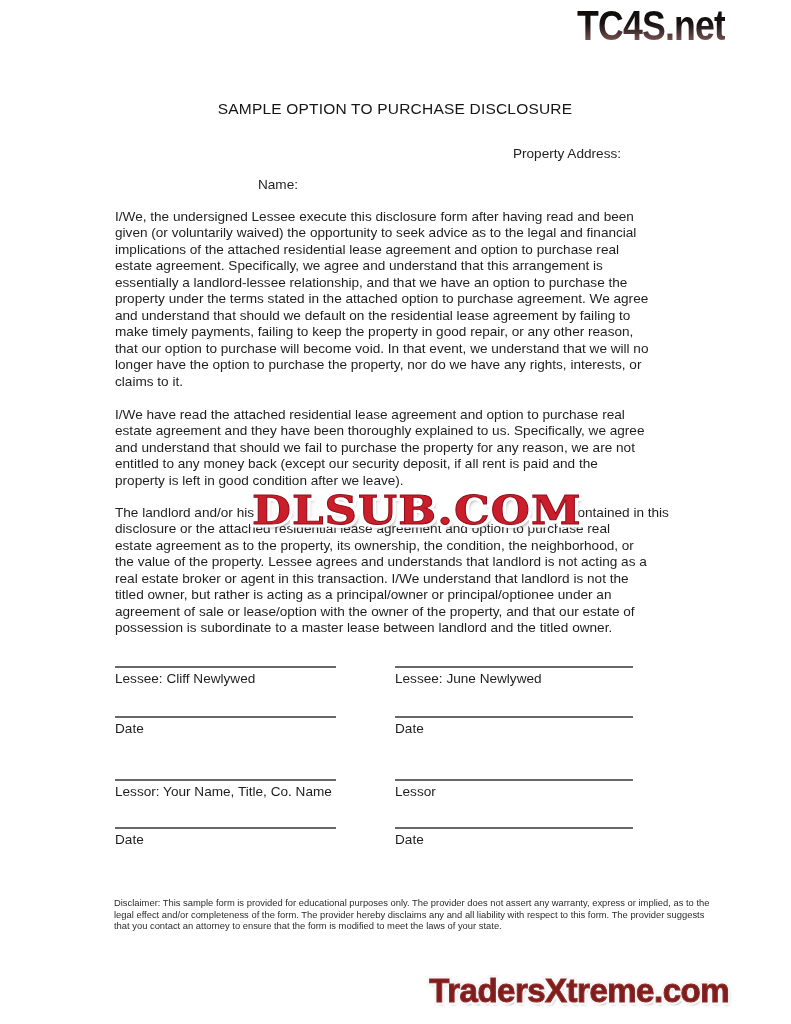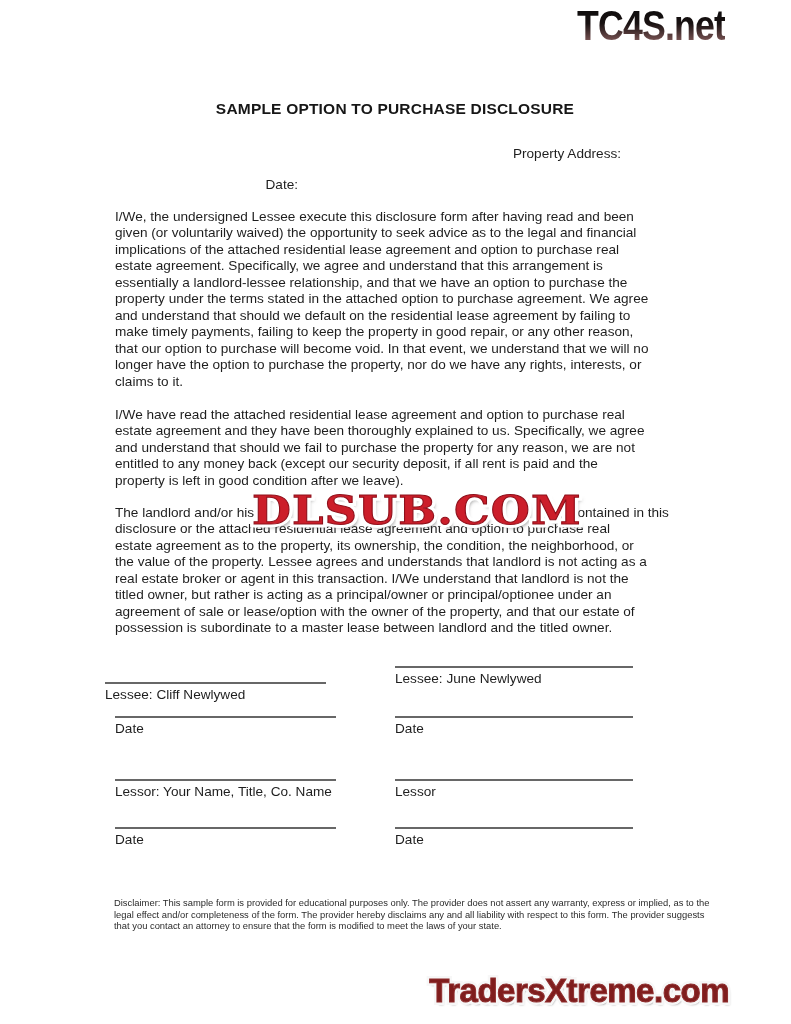--- a/index.html
+++ b/index.html
@@ -19,7 +19,7 @@
   }
   .title {
     position:absolute; top:100px; left:115px; width:560px;
-    text-align:center; font-size:15.5px; font-weight:bold; letter-spacing:0.2px;
+    text-align:center; font-size:15.5px; font-weight:normal; letter-spacing:0.2px;
     color:#161616;
   }
   .row { position:absolute; left:115px; display:flex; align-items:flex-end; font-size:13.6px;flex-direction:column; }

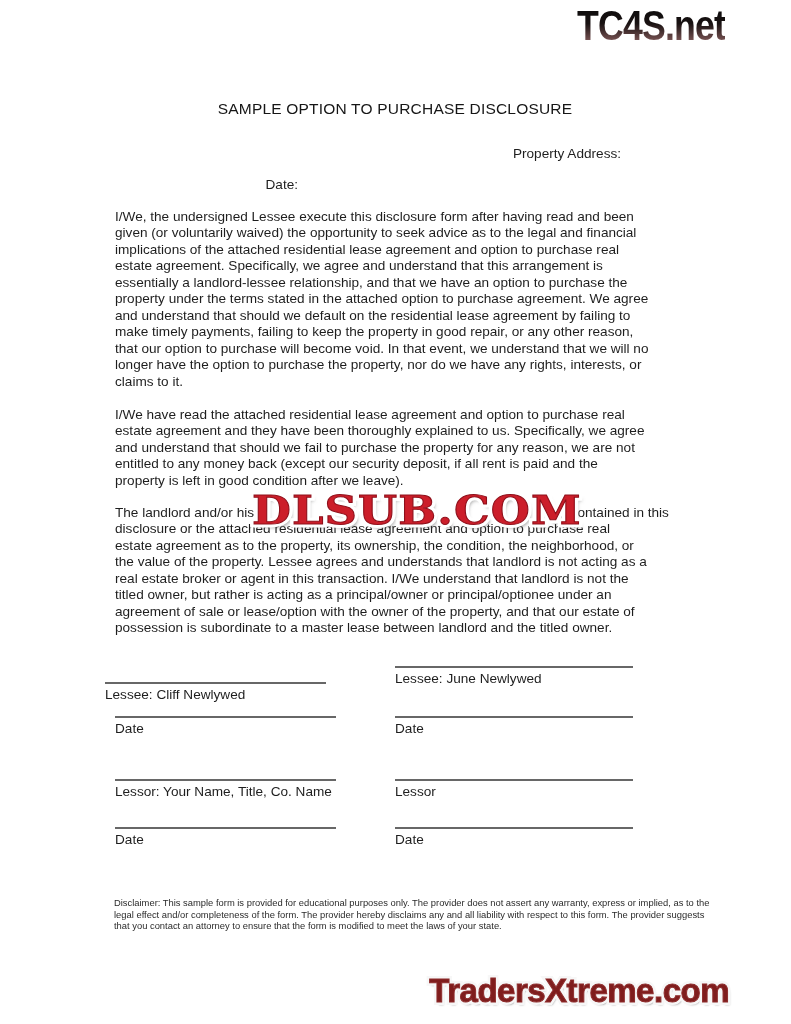--- a/index.html
+++ b/index.html
@@ -82,7 +82,7 @@
   </div>
 
   <div class="row row-date">
-    <span class="lbl">Date:</span>
+    <span class="lbl">Name:</span>
     <span class="fline fline-date"></span>
   </div>
 

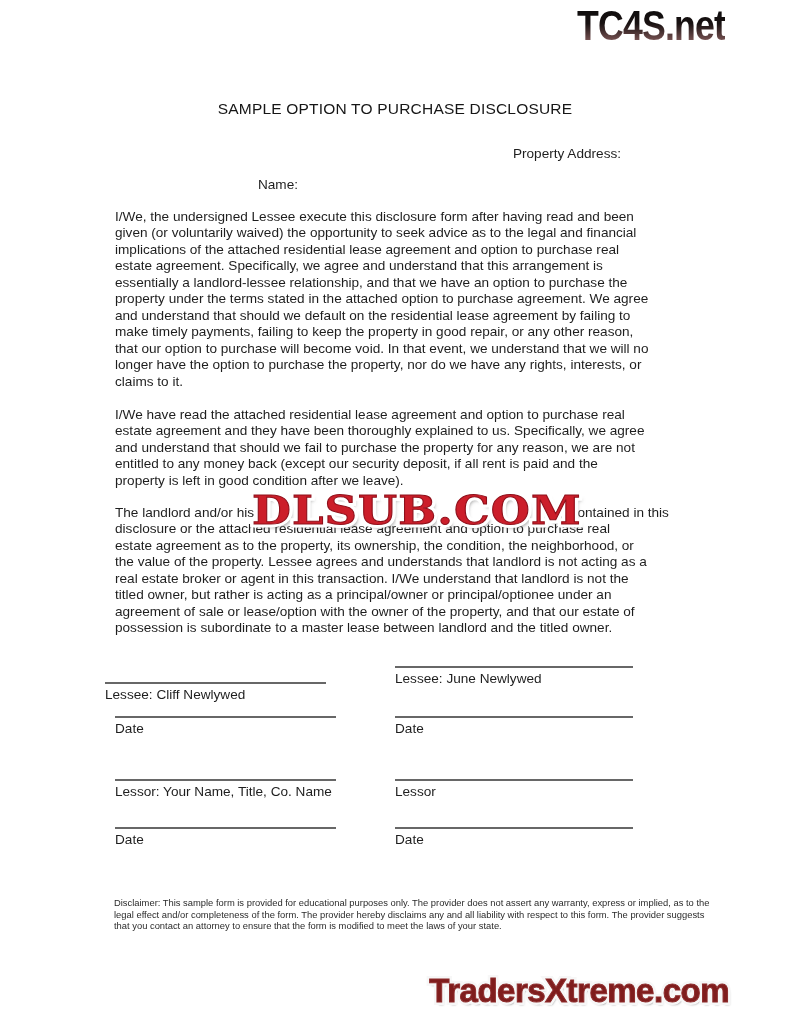--- a/index.html
+++ b/index.html
@@ -126,7 +126,7 @@
 
   <div class="badge outlined" data-text="DLSUB.COM">DLSUB.COM</div>
 
-  <div class="sig" style="left:105px; top:666px; width:221px;margin-top:16px;">
+  <div class="sig" style="left:115px; top:666px; width:221px;">
     <div class="sline"></div>
     <div class="slabel">Lessee: Cliff Newlywed</div>
   </div>

